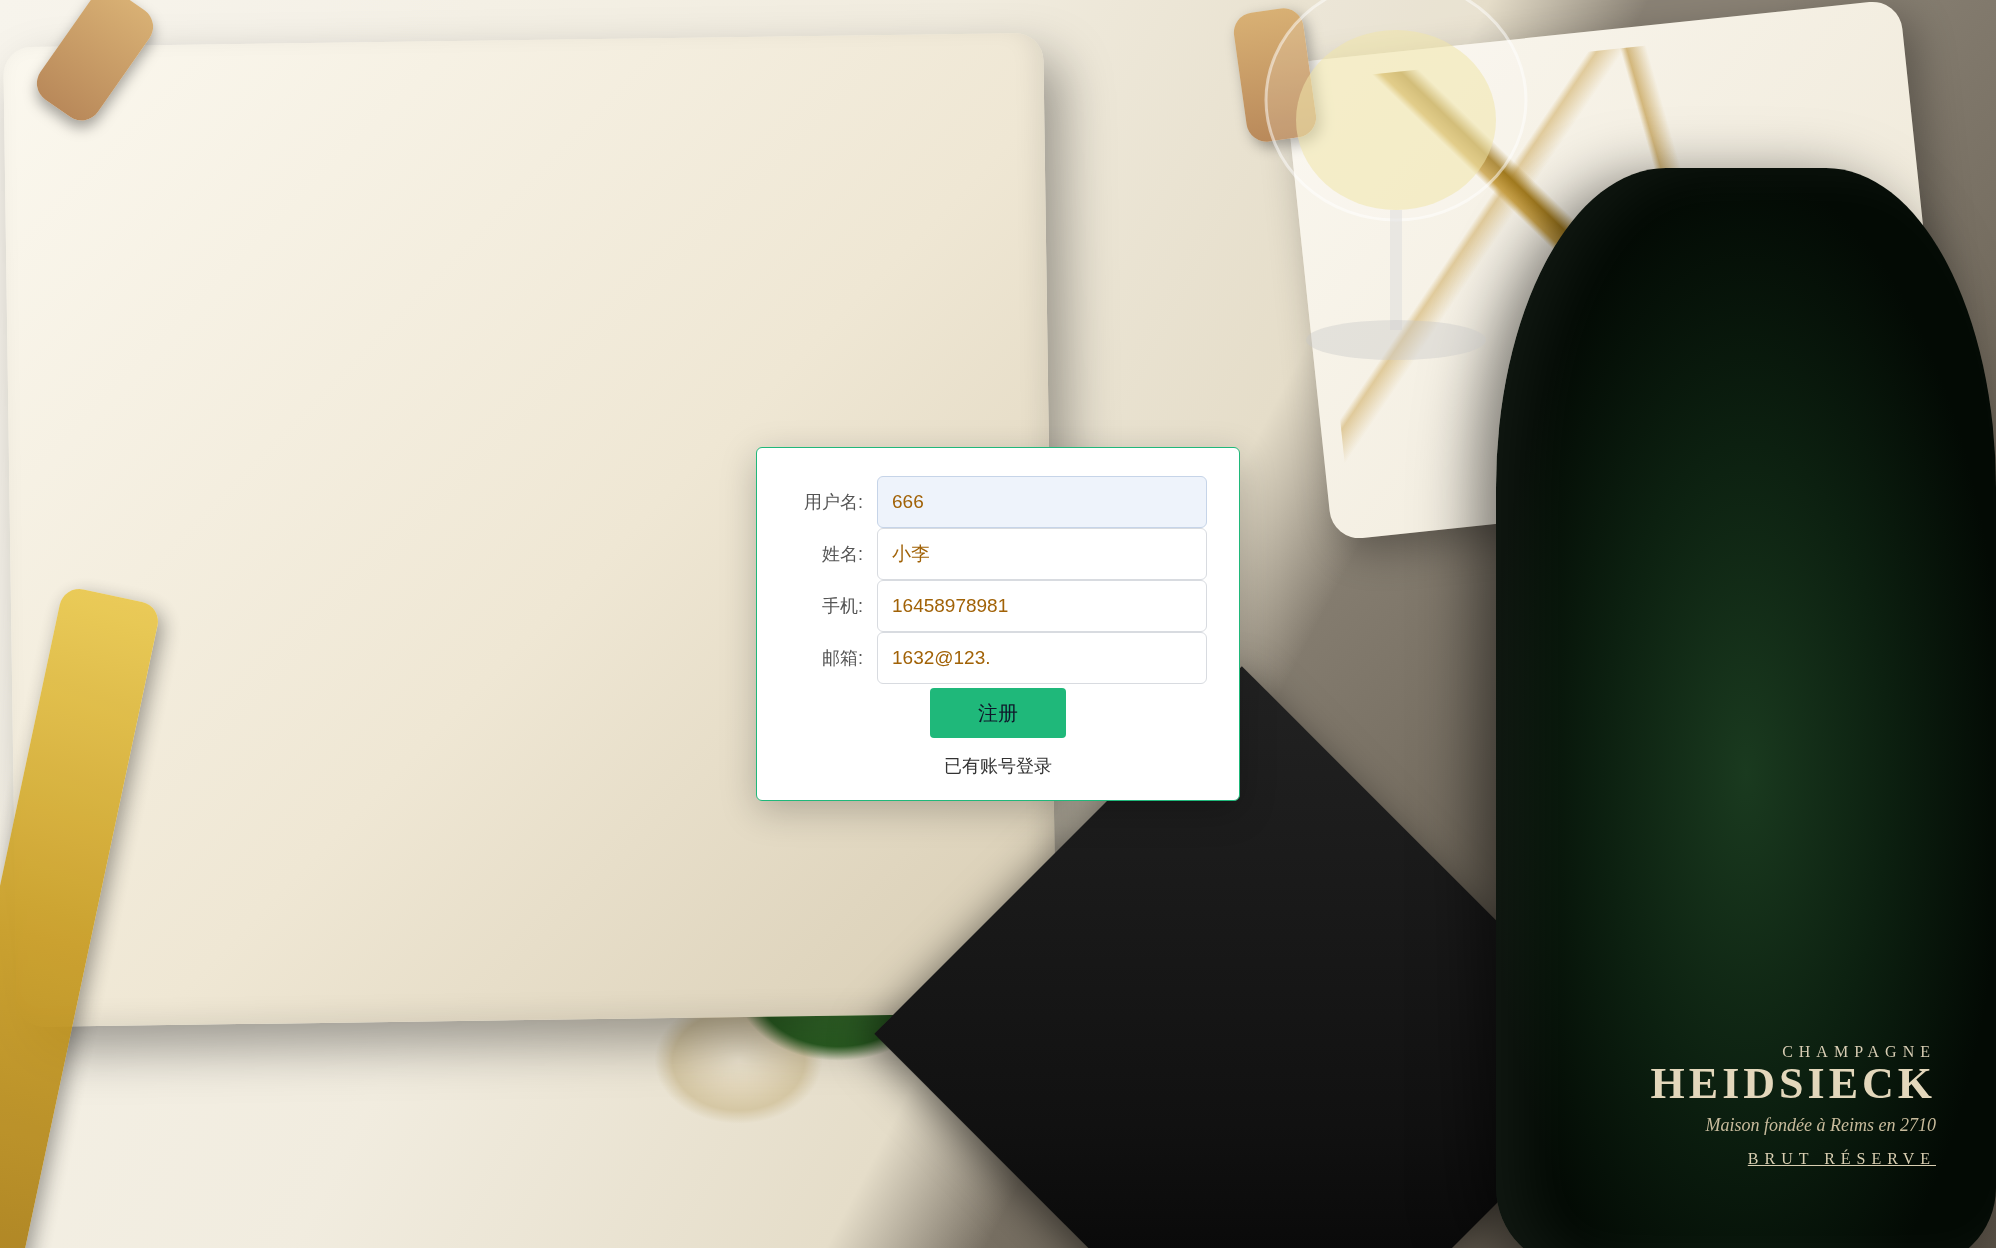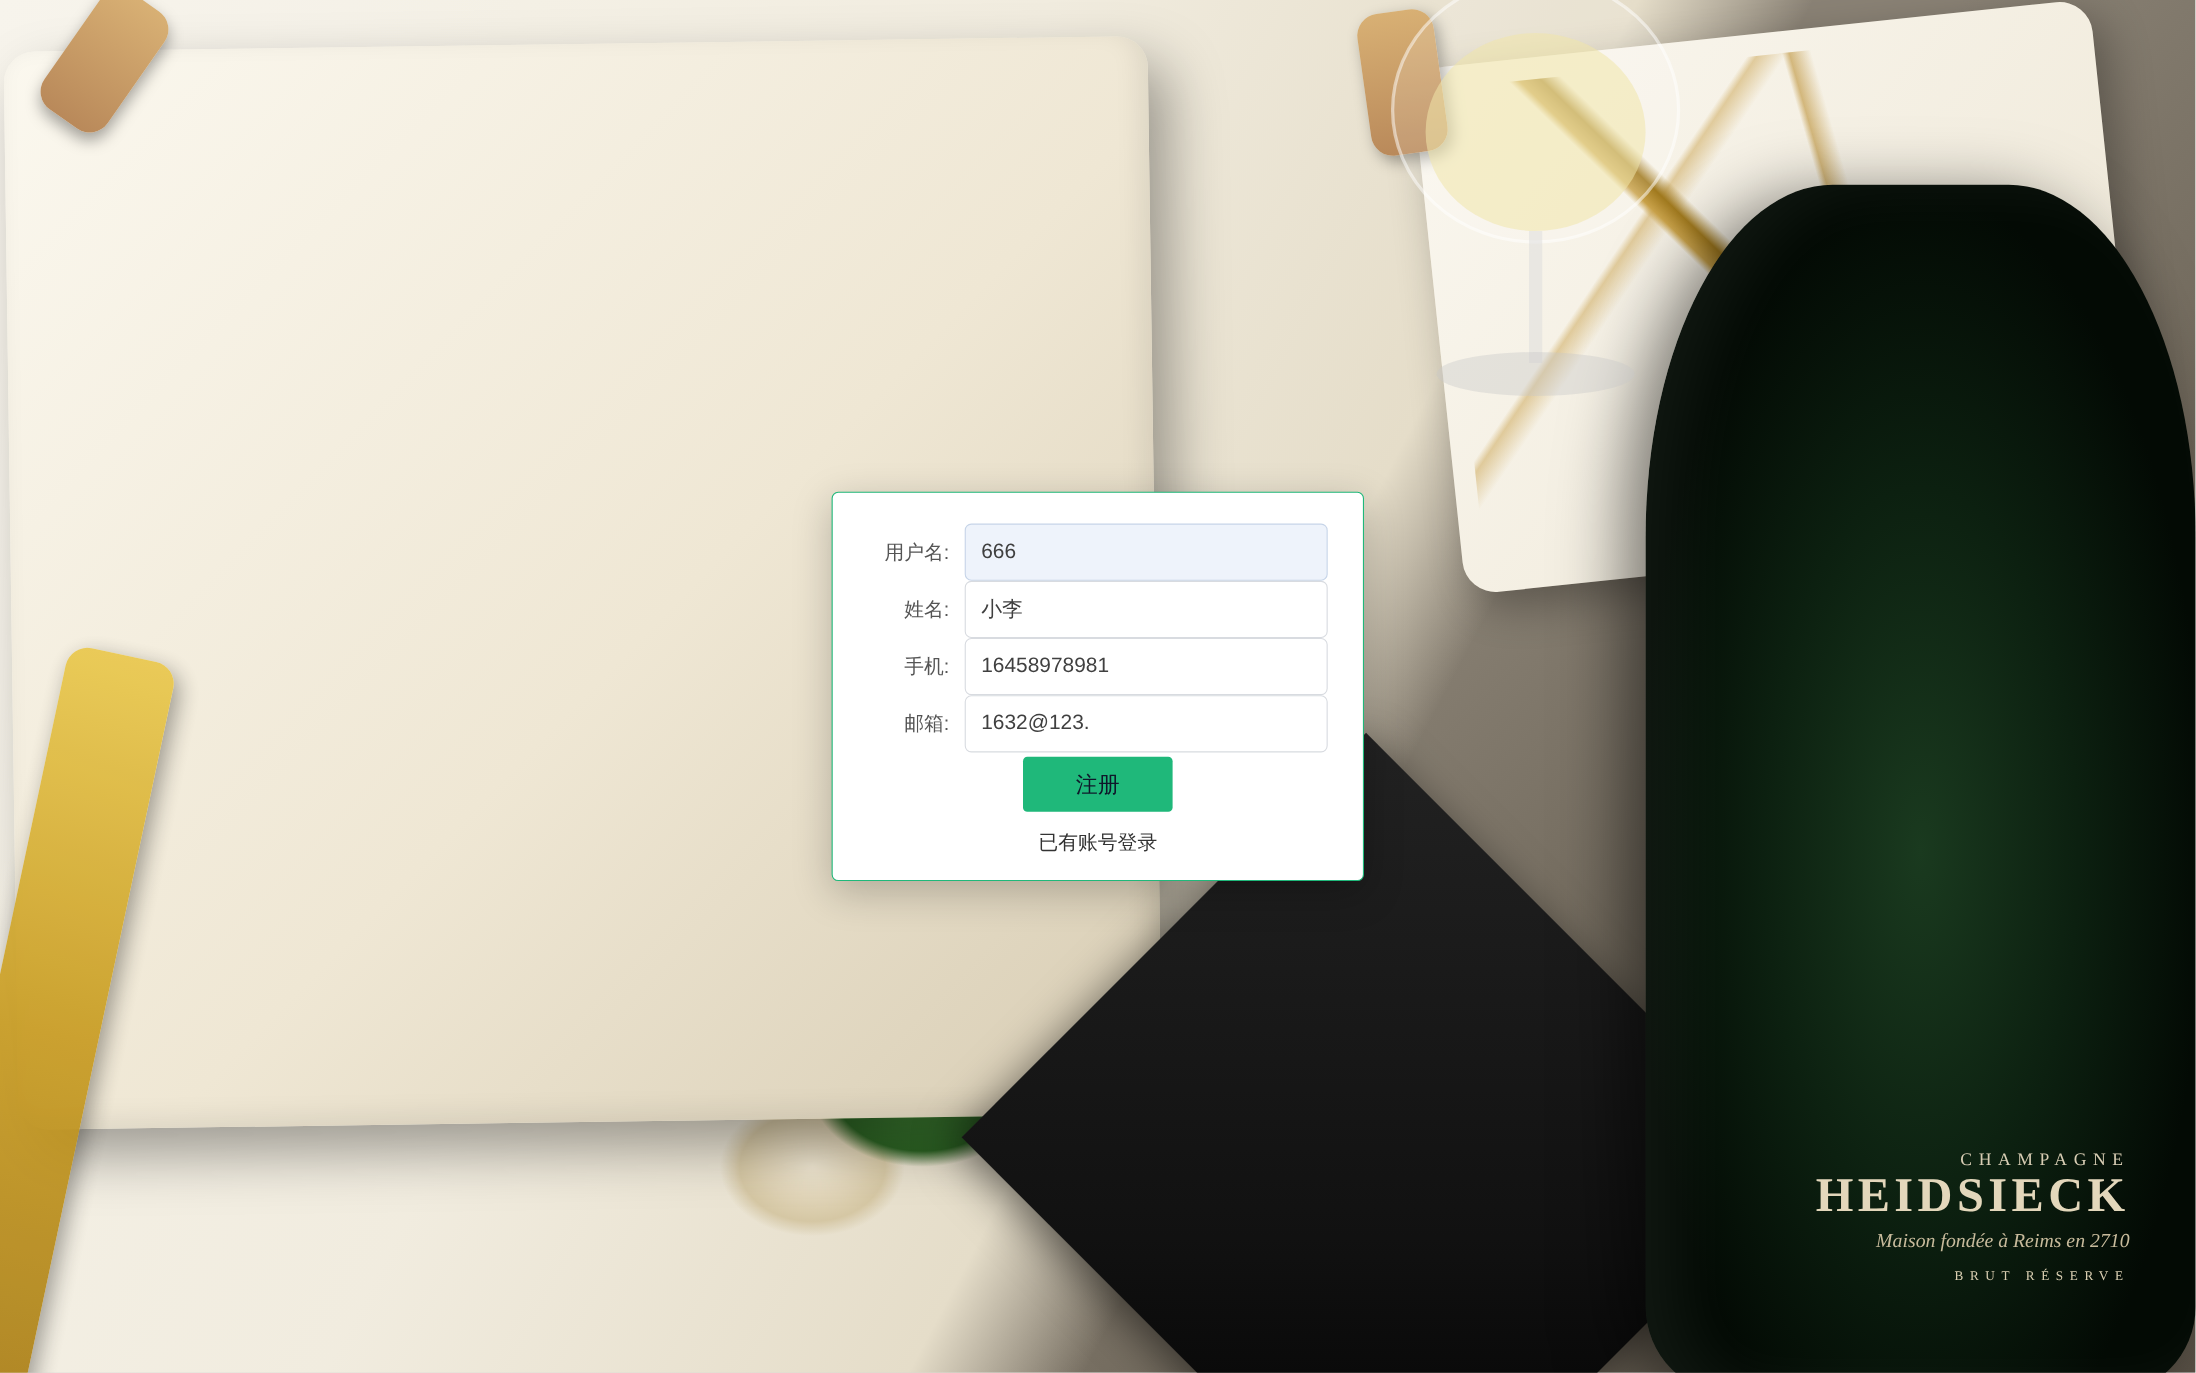--- a/index.html
+++ b/index.html
@@ -115,7 +115,7 @@
       border-radius: 6px;
       padding: 0 14px;
       font-size: 19px;
-      color: #404040;
+      color: #a16207;
       background: #fff;
       outline: none;
     }

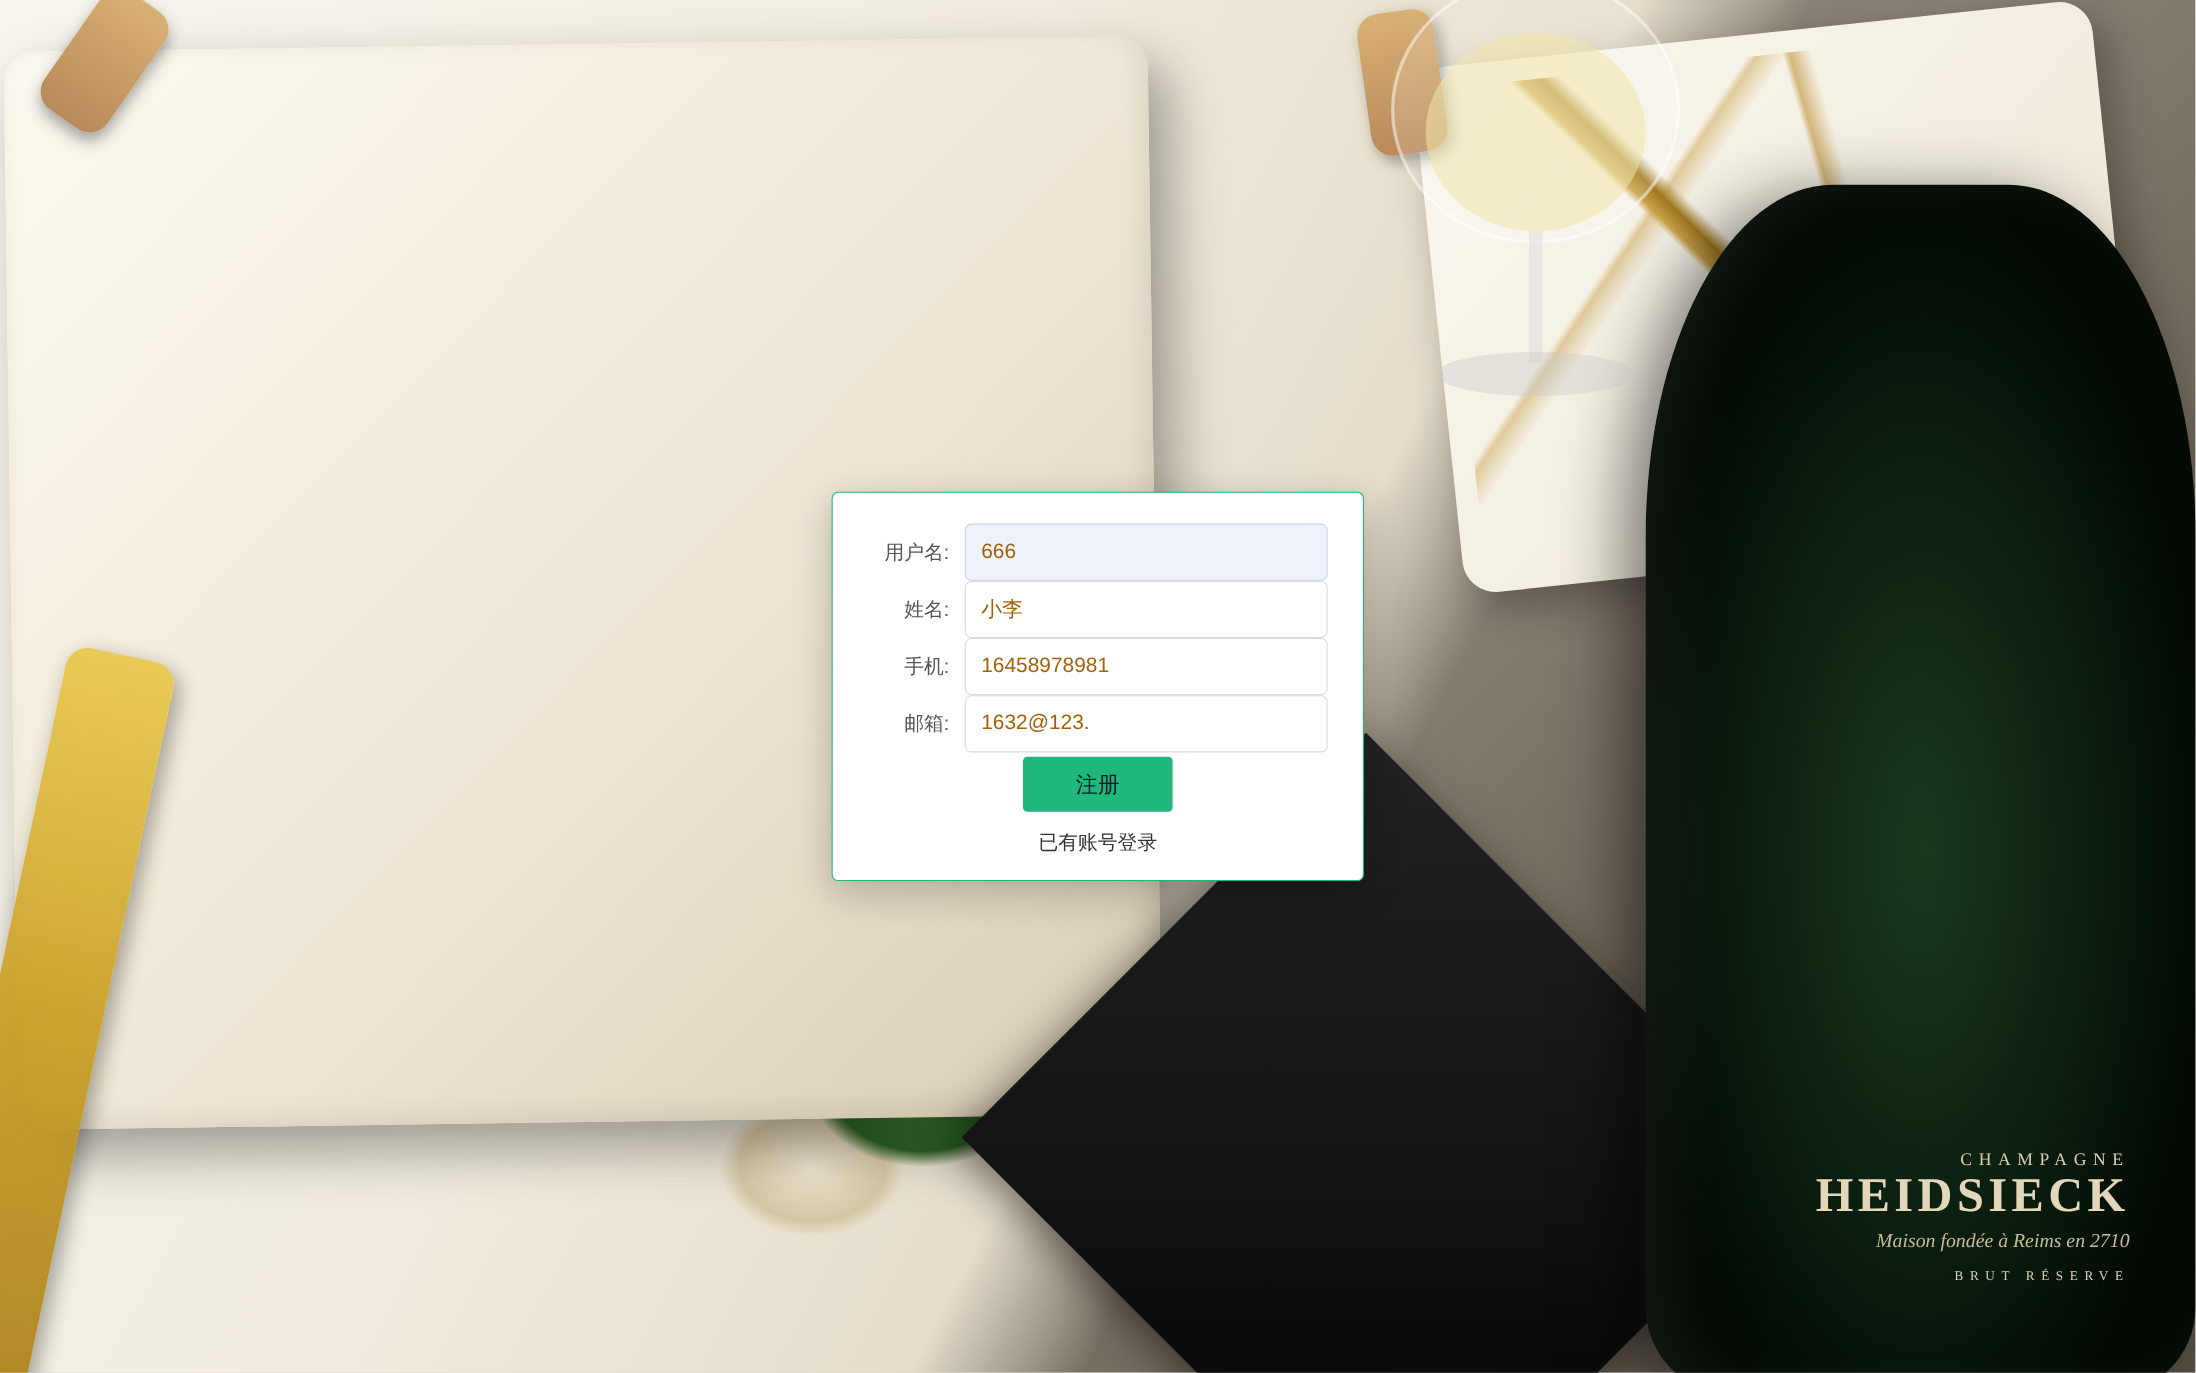--- a/index.html
+++ b/index.html
@@ -78,7 +78,7 @@
     .bottle-label .ch { font-size: 44px; letter-spacing: 4px; line-height: 1.05; font-weight: 700; color:#e3d7bb; }
     .bottle-label .sm { font-size: 16px; letter-spacing: 6px; margin-top: 6px; }
     .bottle-label .scr { font-size: 18px; font-style: italic; margin-top: 8px; color:#c8bb9c;}
-    .bottle-label .brut { font-size: 12px; letter-spacing: 6px; margin-top: 14px; color:#dacfb2;}
+    .bottle-label .brut { font-size: 16px; letter-spacing: 6px; margin-top: 14px; color:#dacfb2;text-decoration:underline;}
     .wine-glass {
       position: absolute;
       right: 440px; top: -40px;

